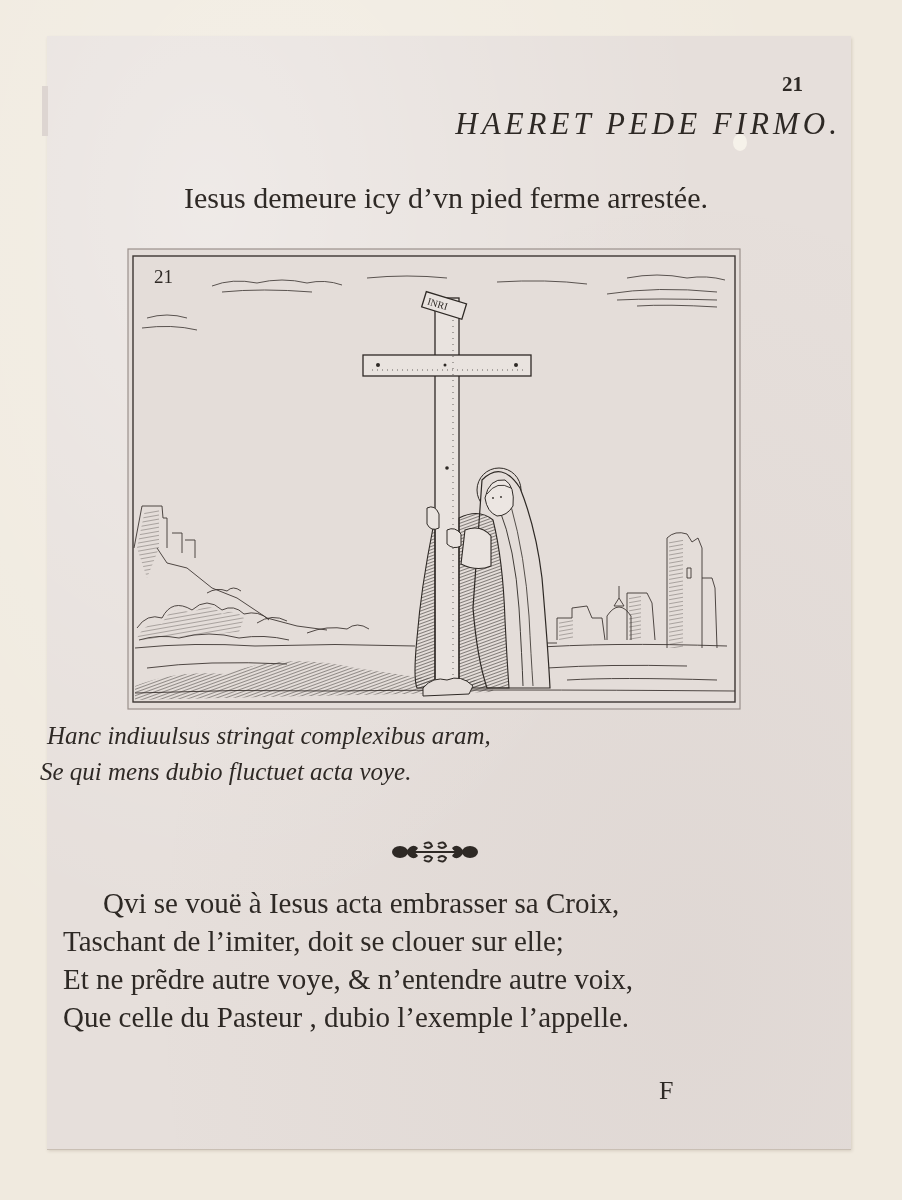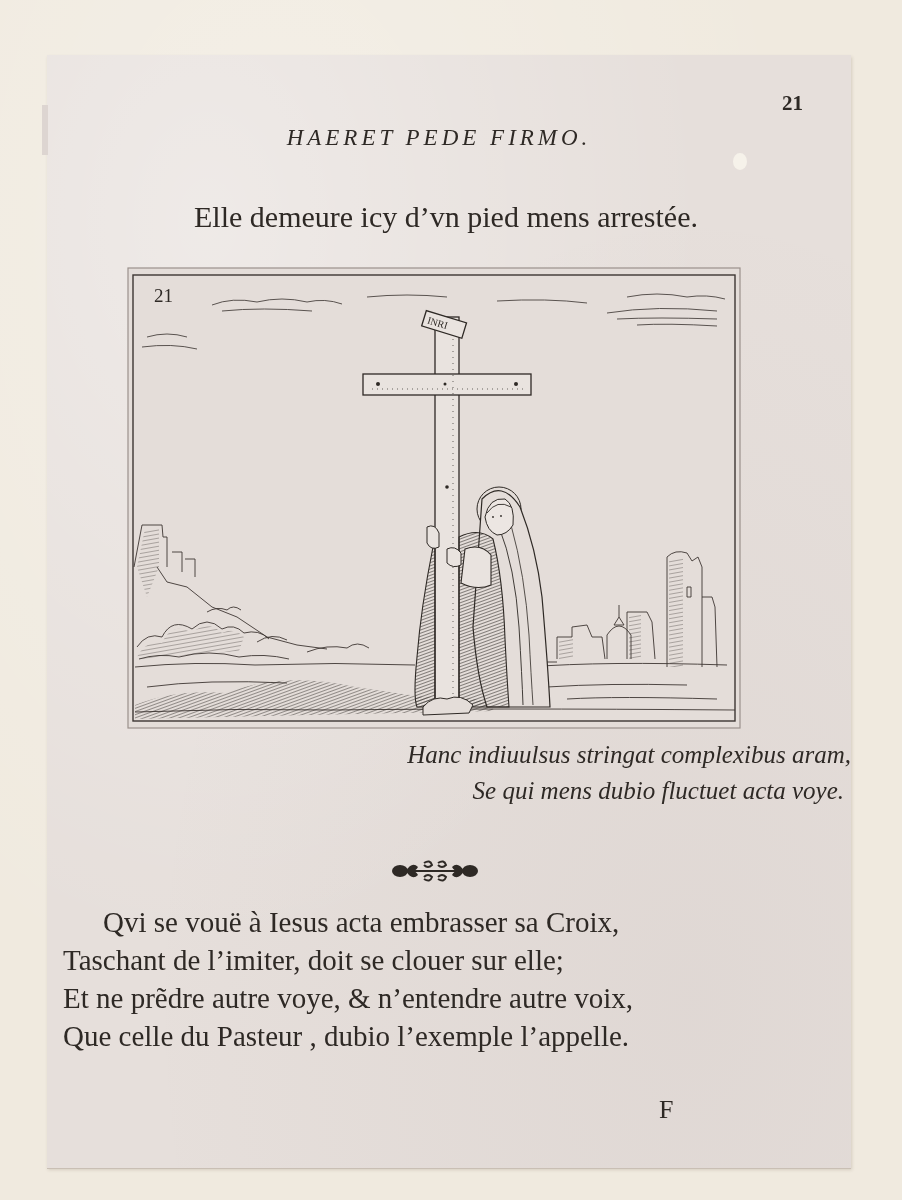--- a/index.html
+++ b/index.html
@@ -24,7 +24,7 @@
     .page {
       position: absolute;
       left: 47px;
-      top: 55px;
+      top: 36px;
       width: 804px;
       height: 1113px;
       background:

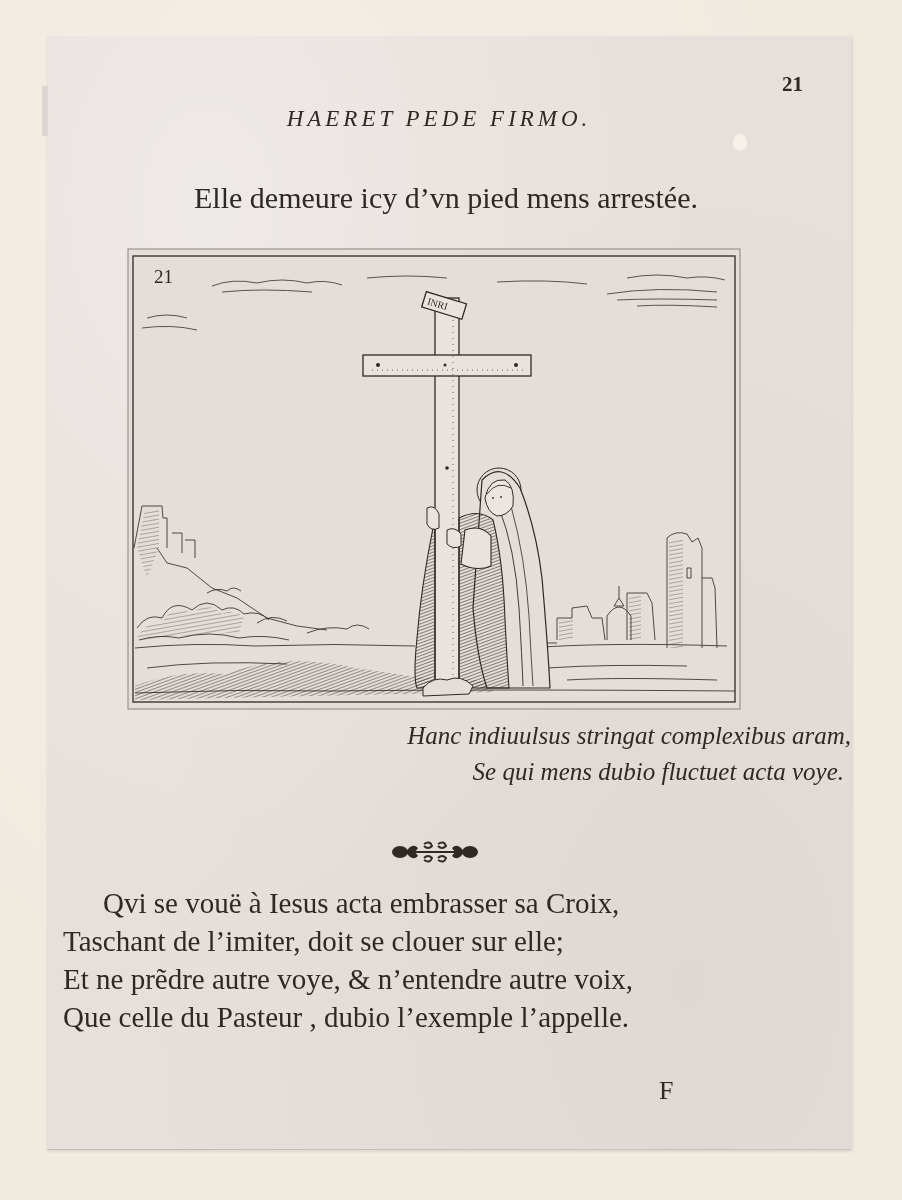--- a/index.html
+++ b/index.html
@@ -67,8 +67,8 @@
       left: 0;
       width: 100%;
       top: 70px;
-      text-align: center;
-      font-size: 23px;
+      text-align: right;
+      font-size: 31px;
       font-style: italic;
       letter-spacing: 4px;
       padding-left: 0;

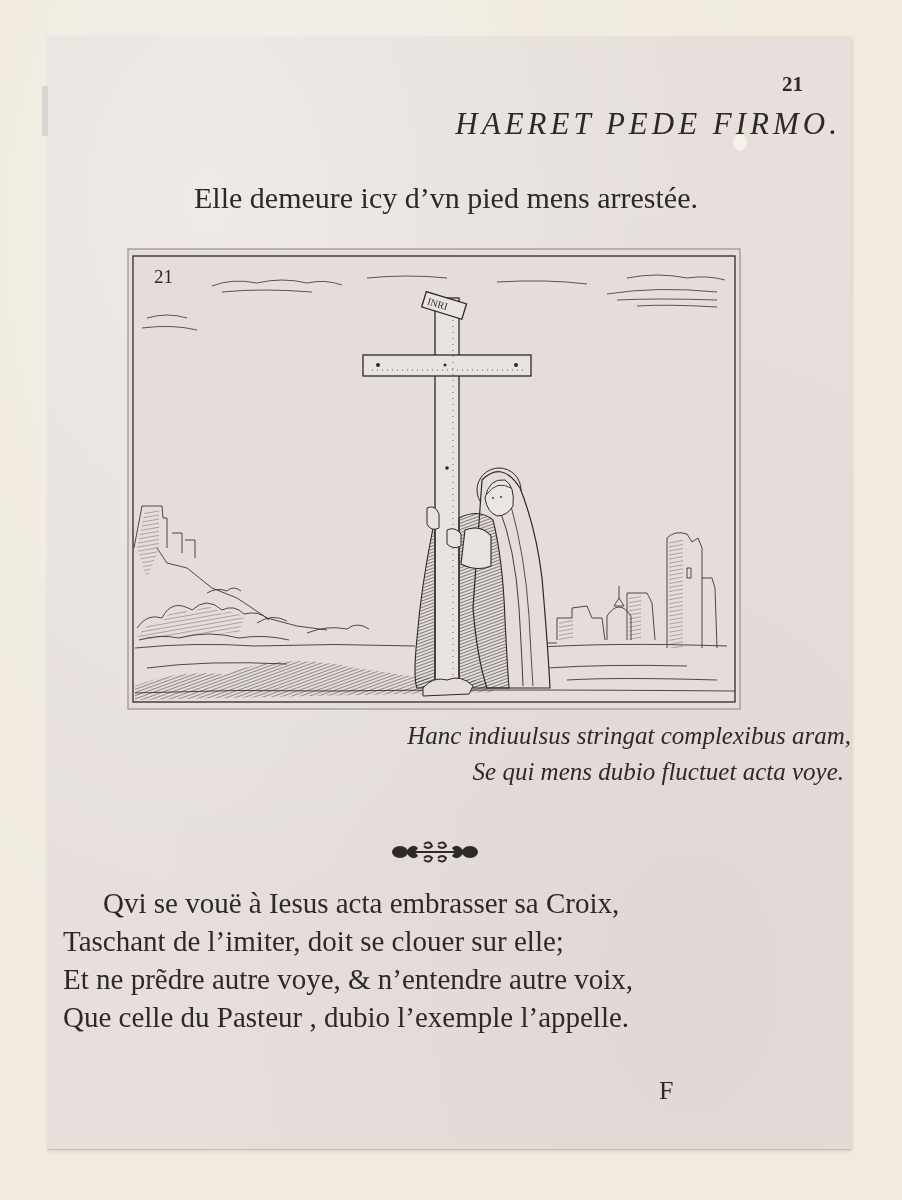--- a/index.html
+++ b/index.html
@@ -149,7 +149,7 @@
   <div class="hole"></div>
 
   <div class="motto ink">HAERET PEDE FIRMO.</div>
-  <div class="french-caption ink">Elle demeure icy d’vn pied mens arrestée.</div>
+  <div class="french-caption ink">Iesus demeure icy d’vn pied ferme arrestée.</div>
 
   <div class="plate">
     <svg width="614" height="462" viewBox="0 0 614 462">

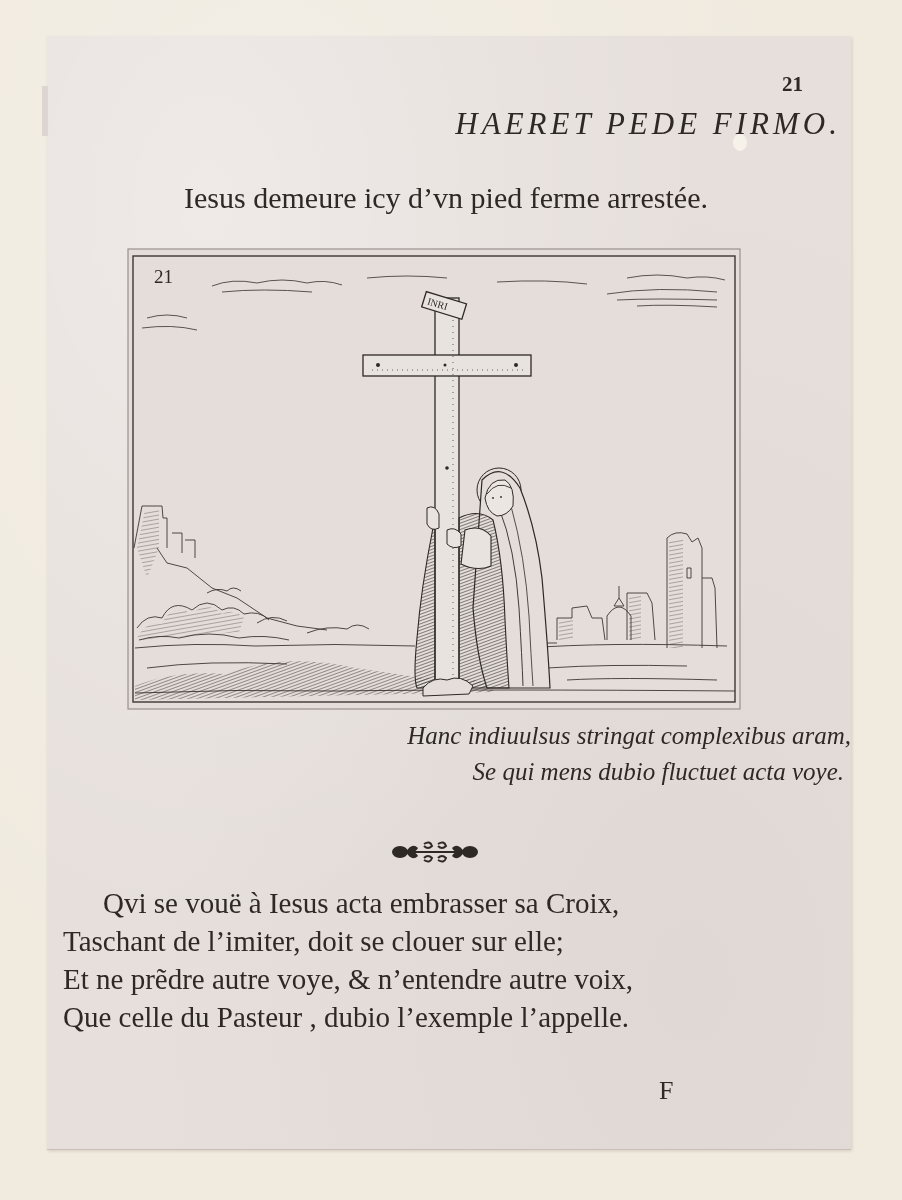--- a/index.html
+++ b/index.html
@@ -104,7 +104,7 @@
       position: absolute;
       left: 0;
       width: 100%;
-      text-align: right;
+      text-align: left;
       font-style: italic;
       font-size: 25px;
     }

